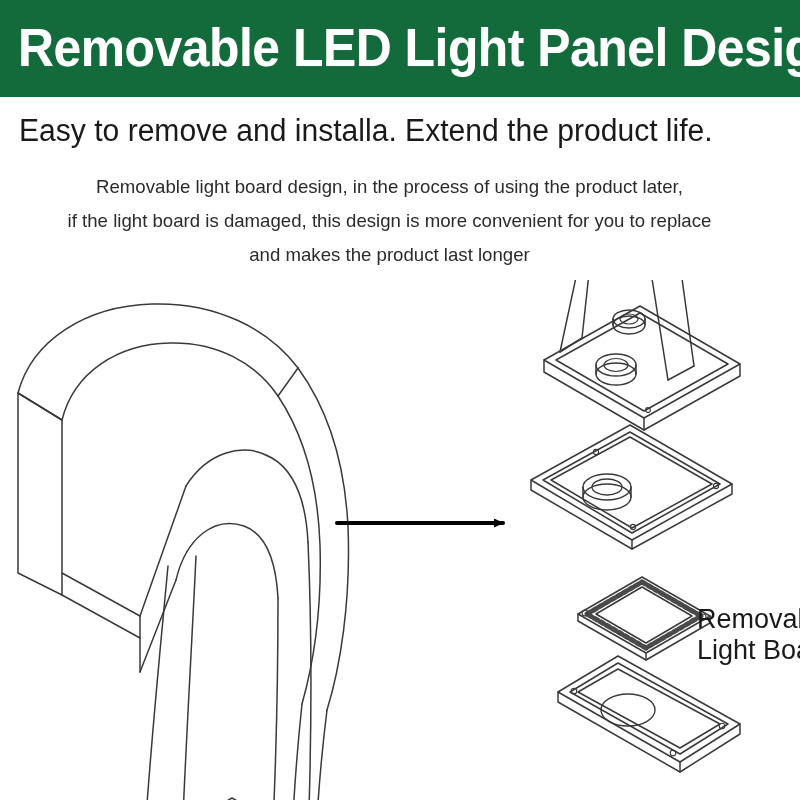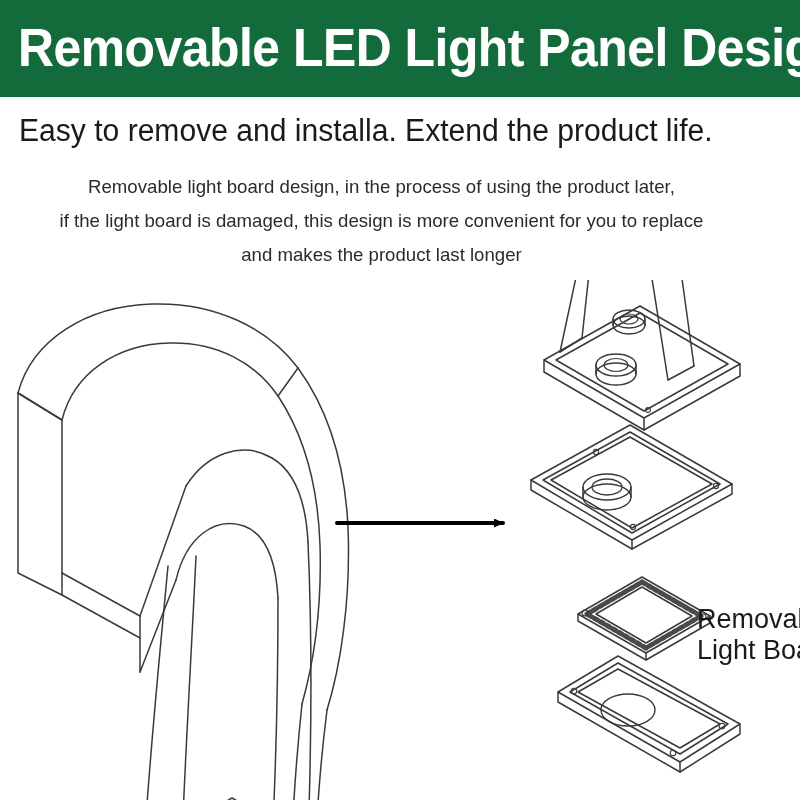--- a/index.html
+++ b/index.html
@@ -59,7 +59,7 @@
   
   #body-copy {
     position: absolute;
-    left: 0;
+    left: 8px;
     top: 170px;
     width: 763px;
     text-align: center;

